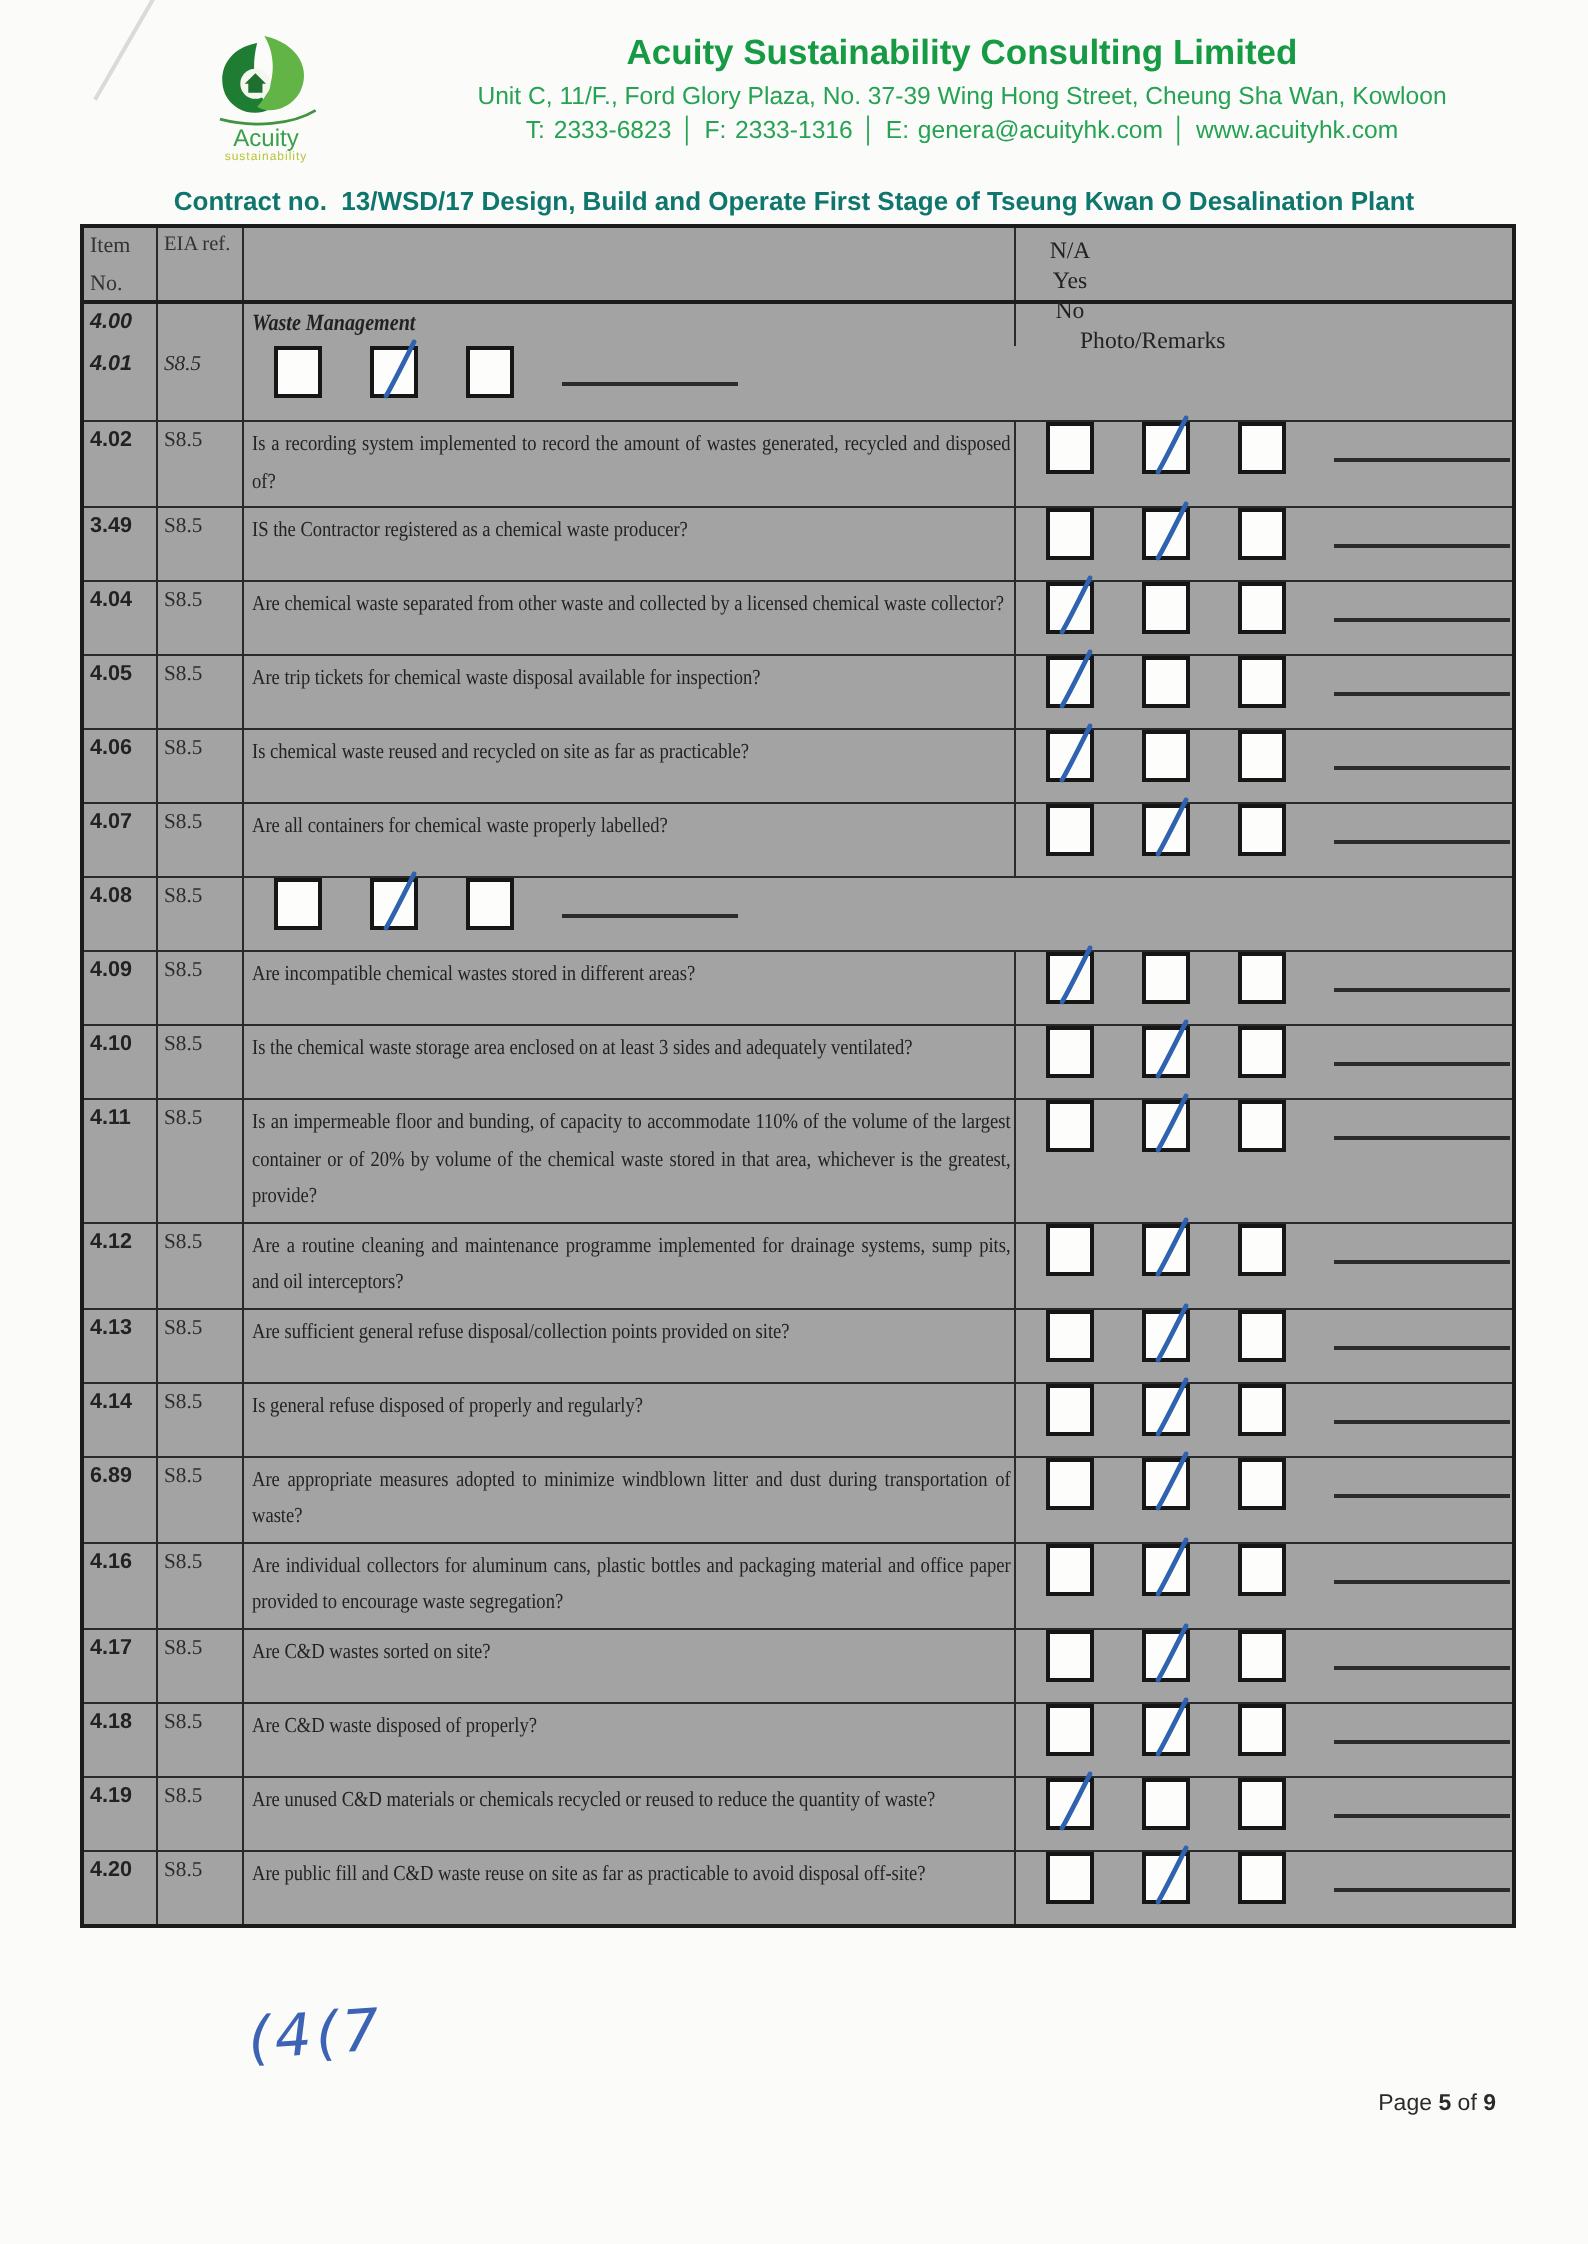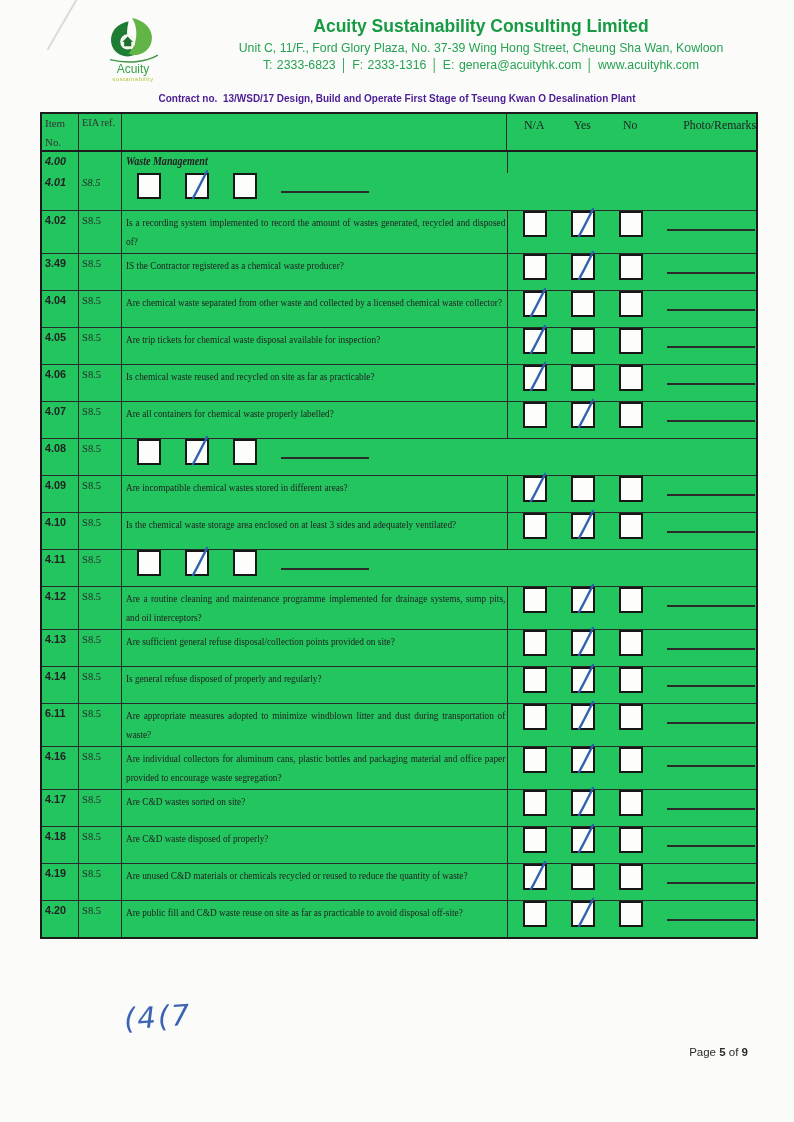--- a/index.html
+++ b/index.html
@@ -25,7 +25,7 @@
   .contact  { font-family:"Liberation Sans", sans-serif; font-size:12.3px; color:#26a253; margin-top:3px; word-spacing:1px; }
   .doc-title {
     position:absolute; top:93px; left:0; width:100%; text-align:center;
-    font-family:"Liberation Sans", sans-serif; font-weight:700; font-size:10px; color:#4c1d95;
+    font-family:"Liberation Sans", sans-serif; font-weight:700; font-size:13px; color:#0f766e;
   }
   
   .sheet-table { position:absolute; top:112px; left:40px; width:718px; border:2px solid #1c1c1c; background:#22c55e; }

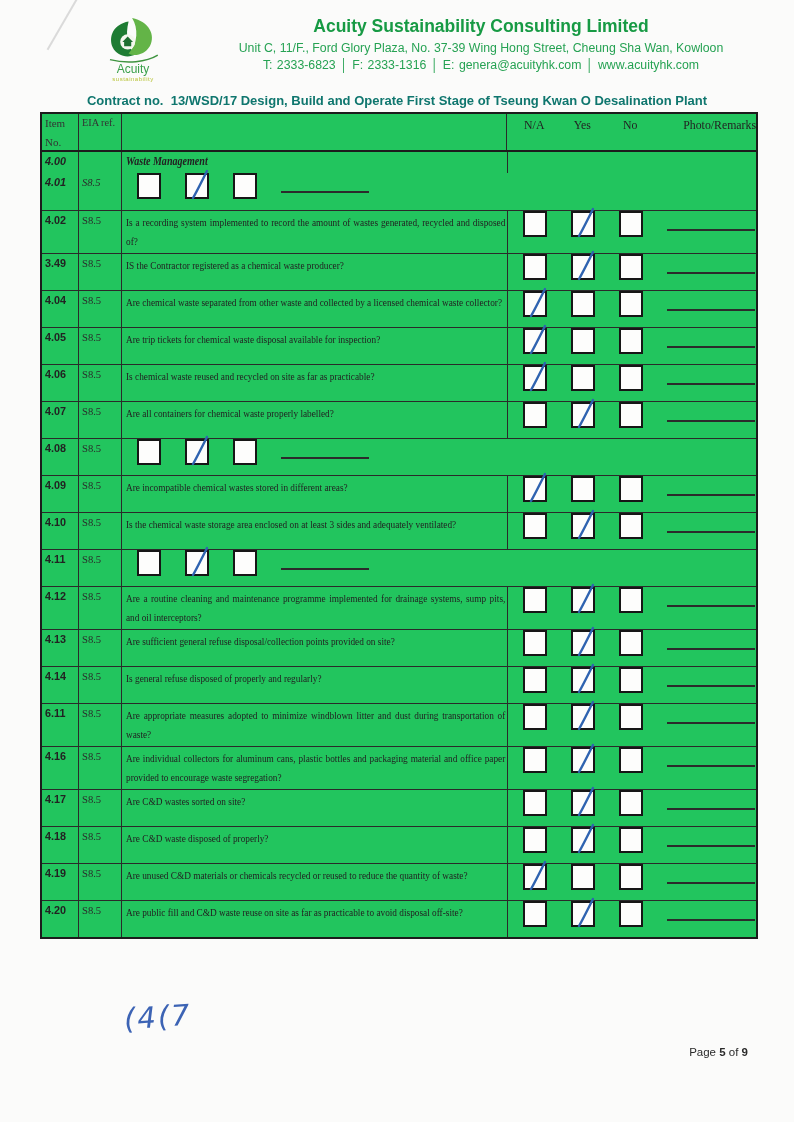--- a/index.html
+++ b/index.html
@@ -28,7 +28,7 @@
     font-family:"Liberation Sans", sans-serif; font-weight:700; font-size:13px; color:#0f766e;
   }
   
-  .sheet-table { position:absolute; top:112px; left:40px; width:718px; border:2px solid #1c1c1c; background:#22c55e; }
+  .sheet-table { position:absolute; top:112px; left:40px; width:718px; border:2px solid #1c1c1c; background:#a3a3a3; }
   .thead { display:flex; border-bottom:2.2px solid #1c1c1c; height:38px; }
   .c-item   { width:37px;  border-right:1.4px solid #2a2a2a; }
   .c-eia    { width:43px;  border-right:1.4px solid #2a2a2a; }

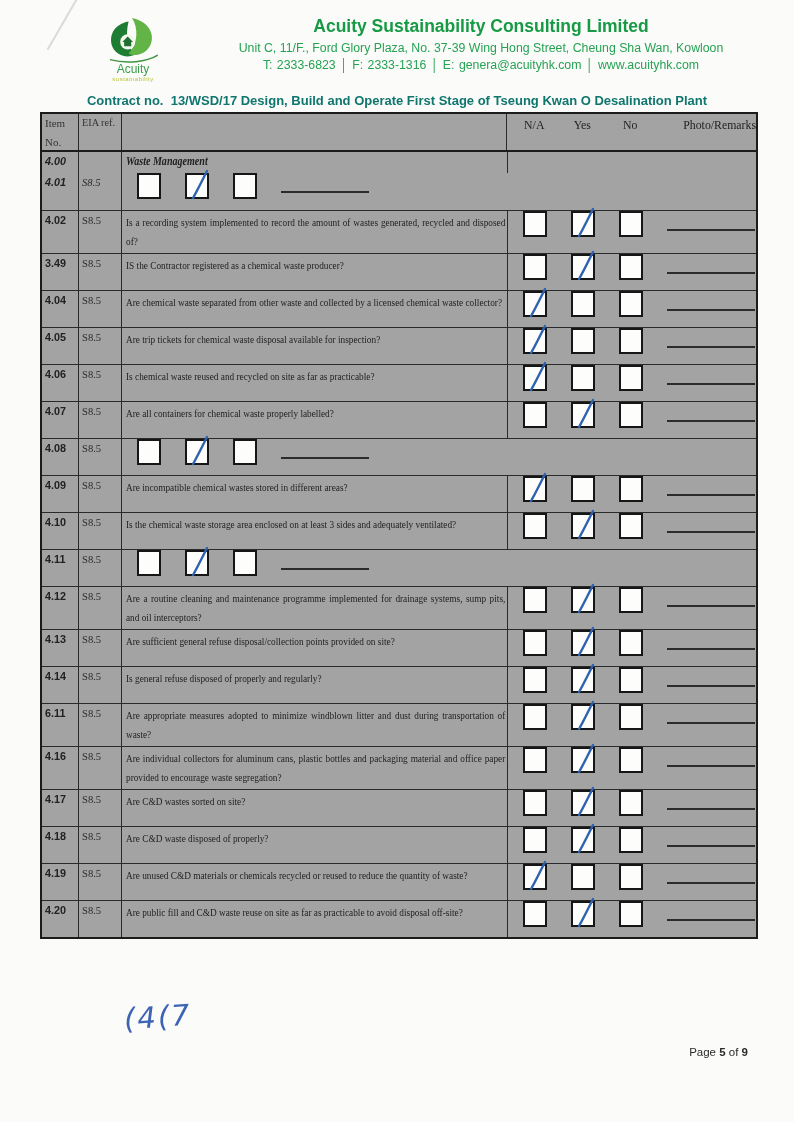--- a/index.html
+++ b/index.html
@@ -36,7 +36,7 @@
   .c-checks { flex:1; position:relative; }
   .h-item { display:flex; flex-direction:column; justify-content:space-between; padding:3px 0 2px 3px; font-size:11px; color:#333; }
   .h-eia  { font-size:10.3px; padding:3px 0 0 3px; color:#333; }
-  .h-checks { display:flex; padding:4px 0 0 15px; font-size:11.8px; color:#222; }
+  .h-checks { display:flex; padding:4px 0 0 15px; font-size:11.8px; color:#222;flex-direction:column; }
   .hlbl { width:24px; margin-right:24px; text-align:center; white-space:nowrap; flex:0 0 auto; }
   .hlbl-remarks { margin-left:17px; white-space:nowrap; }
   .trow { display:flex; border-top:1.4px solid #2a2a2a; min-height:37px; align-items:stretch; }

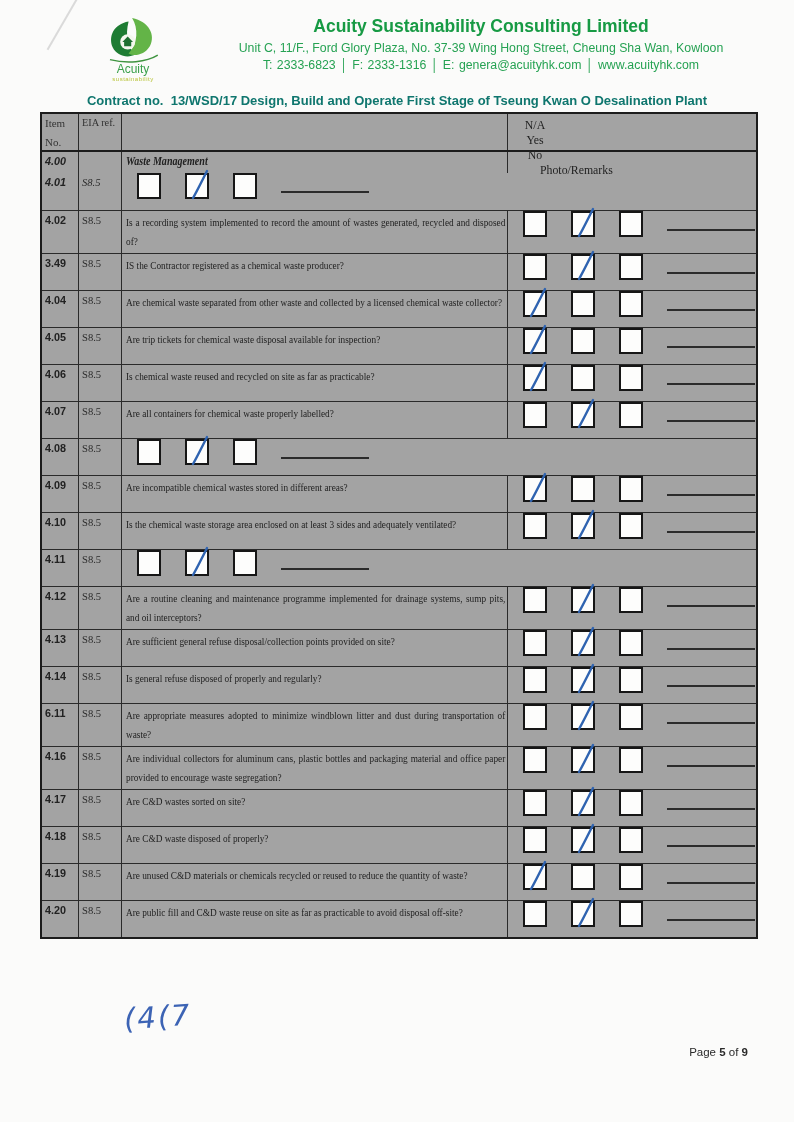--- a/index.html
+++ b/index.html
@@ -315,6 +315,9 @@
   <div class="trow">
     <div class="c-item cell-item">4.11</div>
     <div class="c-eia cell-eia">S8.5</div>
+    <div class="c-q q-pad">
+            <div class="c-q-inner">Is an impermeable floor and bunding, of capacity to accommodate 110% of the volume of the largest container or of 20% by volume of the chemical waste stored in that area, whichever is the greatest, provide?</div>
+          </div>
     <div class="c-checks">
       <div class="checks-flex">
         <span class="cb"></span>

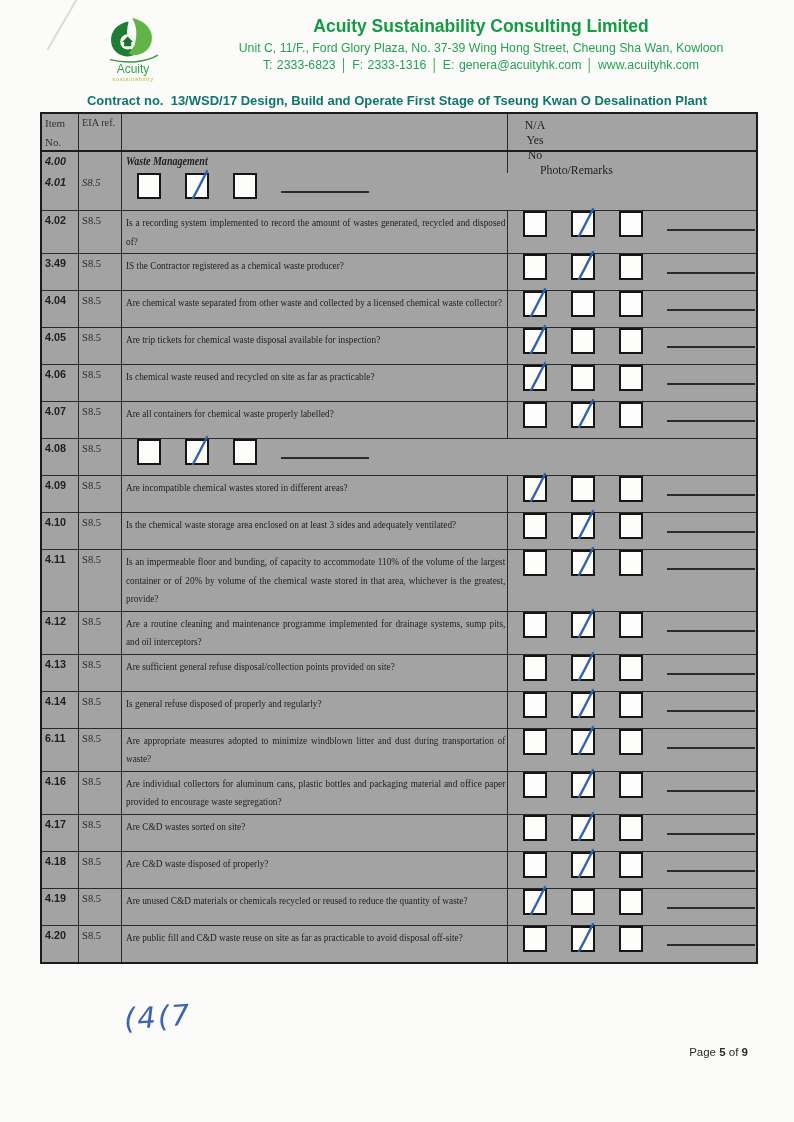--- a/index.html
+++ b/index.html
@@ -393,7 +393,7 @@
   </div>
 
   <div class="trow">
-    <div class="c-item cell-item">6.11</div>
+    <div class="c-item cell-item">6.89</div>
     <div class="c-eia cell-eia">S8.5</div>
     <div class="c-q q-pad">
             <div class="c-q-inner">Are appropriate measures adopted to minimize windblown litter and dust during transportation of waste?</div>

